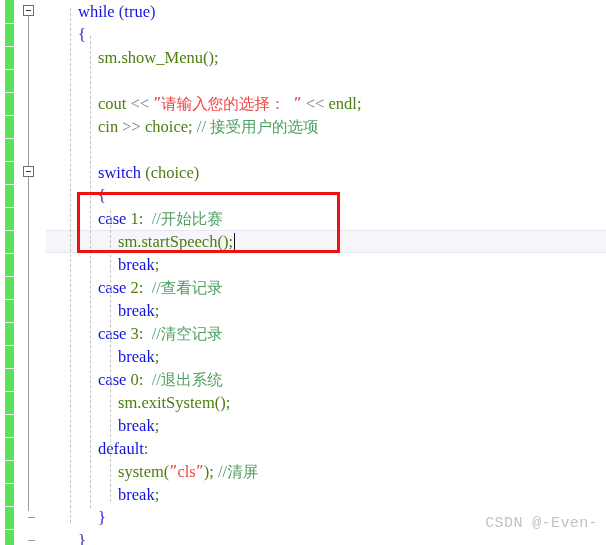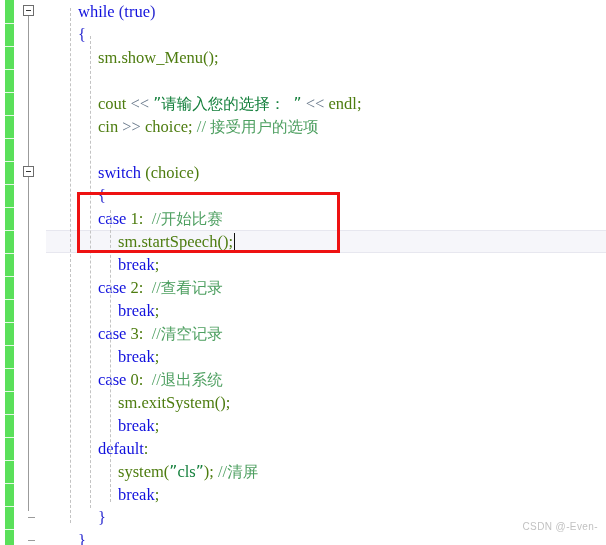--- a/index.html
+++ b/index.html
@@ -128,7 +128,7 @@
   .kw   { color: #1111dd; }
   .pln  { color: #4d7c0f; }
   .op   { color: #6a7a8c; }
-  .str  { color: #15803d; }
+  .str  { color: #ef4444; }
   .cmt  { color: #4d9f60; }
   .brc  { color: #2b2bd0; }
 

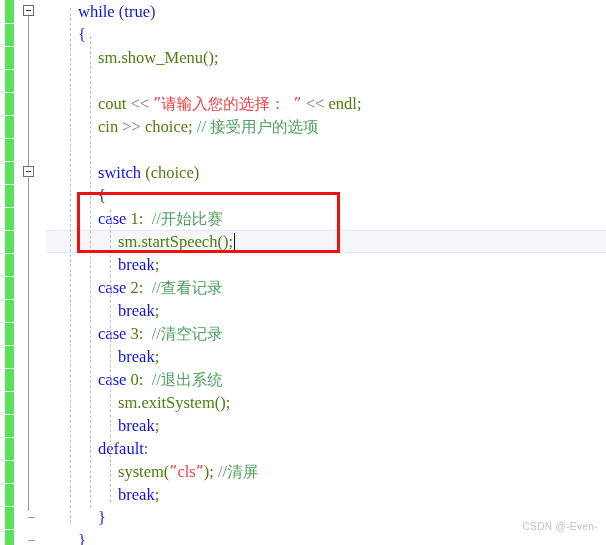--- a/index.html
+++ b/index.html
@@ -152,8 +152,8 @@
     position: absolute;
     right: 8px;
     bottom: 6px;
-    font-family: Liberation Sans, sans-serif;
-    font-size: 10px;
+    font-family: Liberation Mono, monospace;
+    font-size: 15px;
     color: #c2c2c2;
     letter-spacing: .4px;
     white-space: pre;

